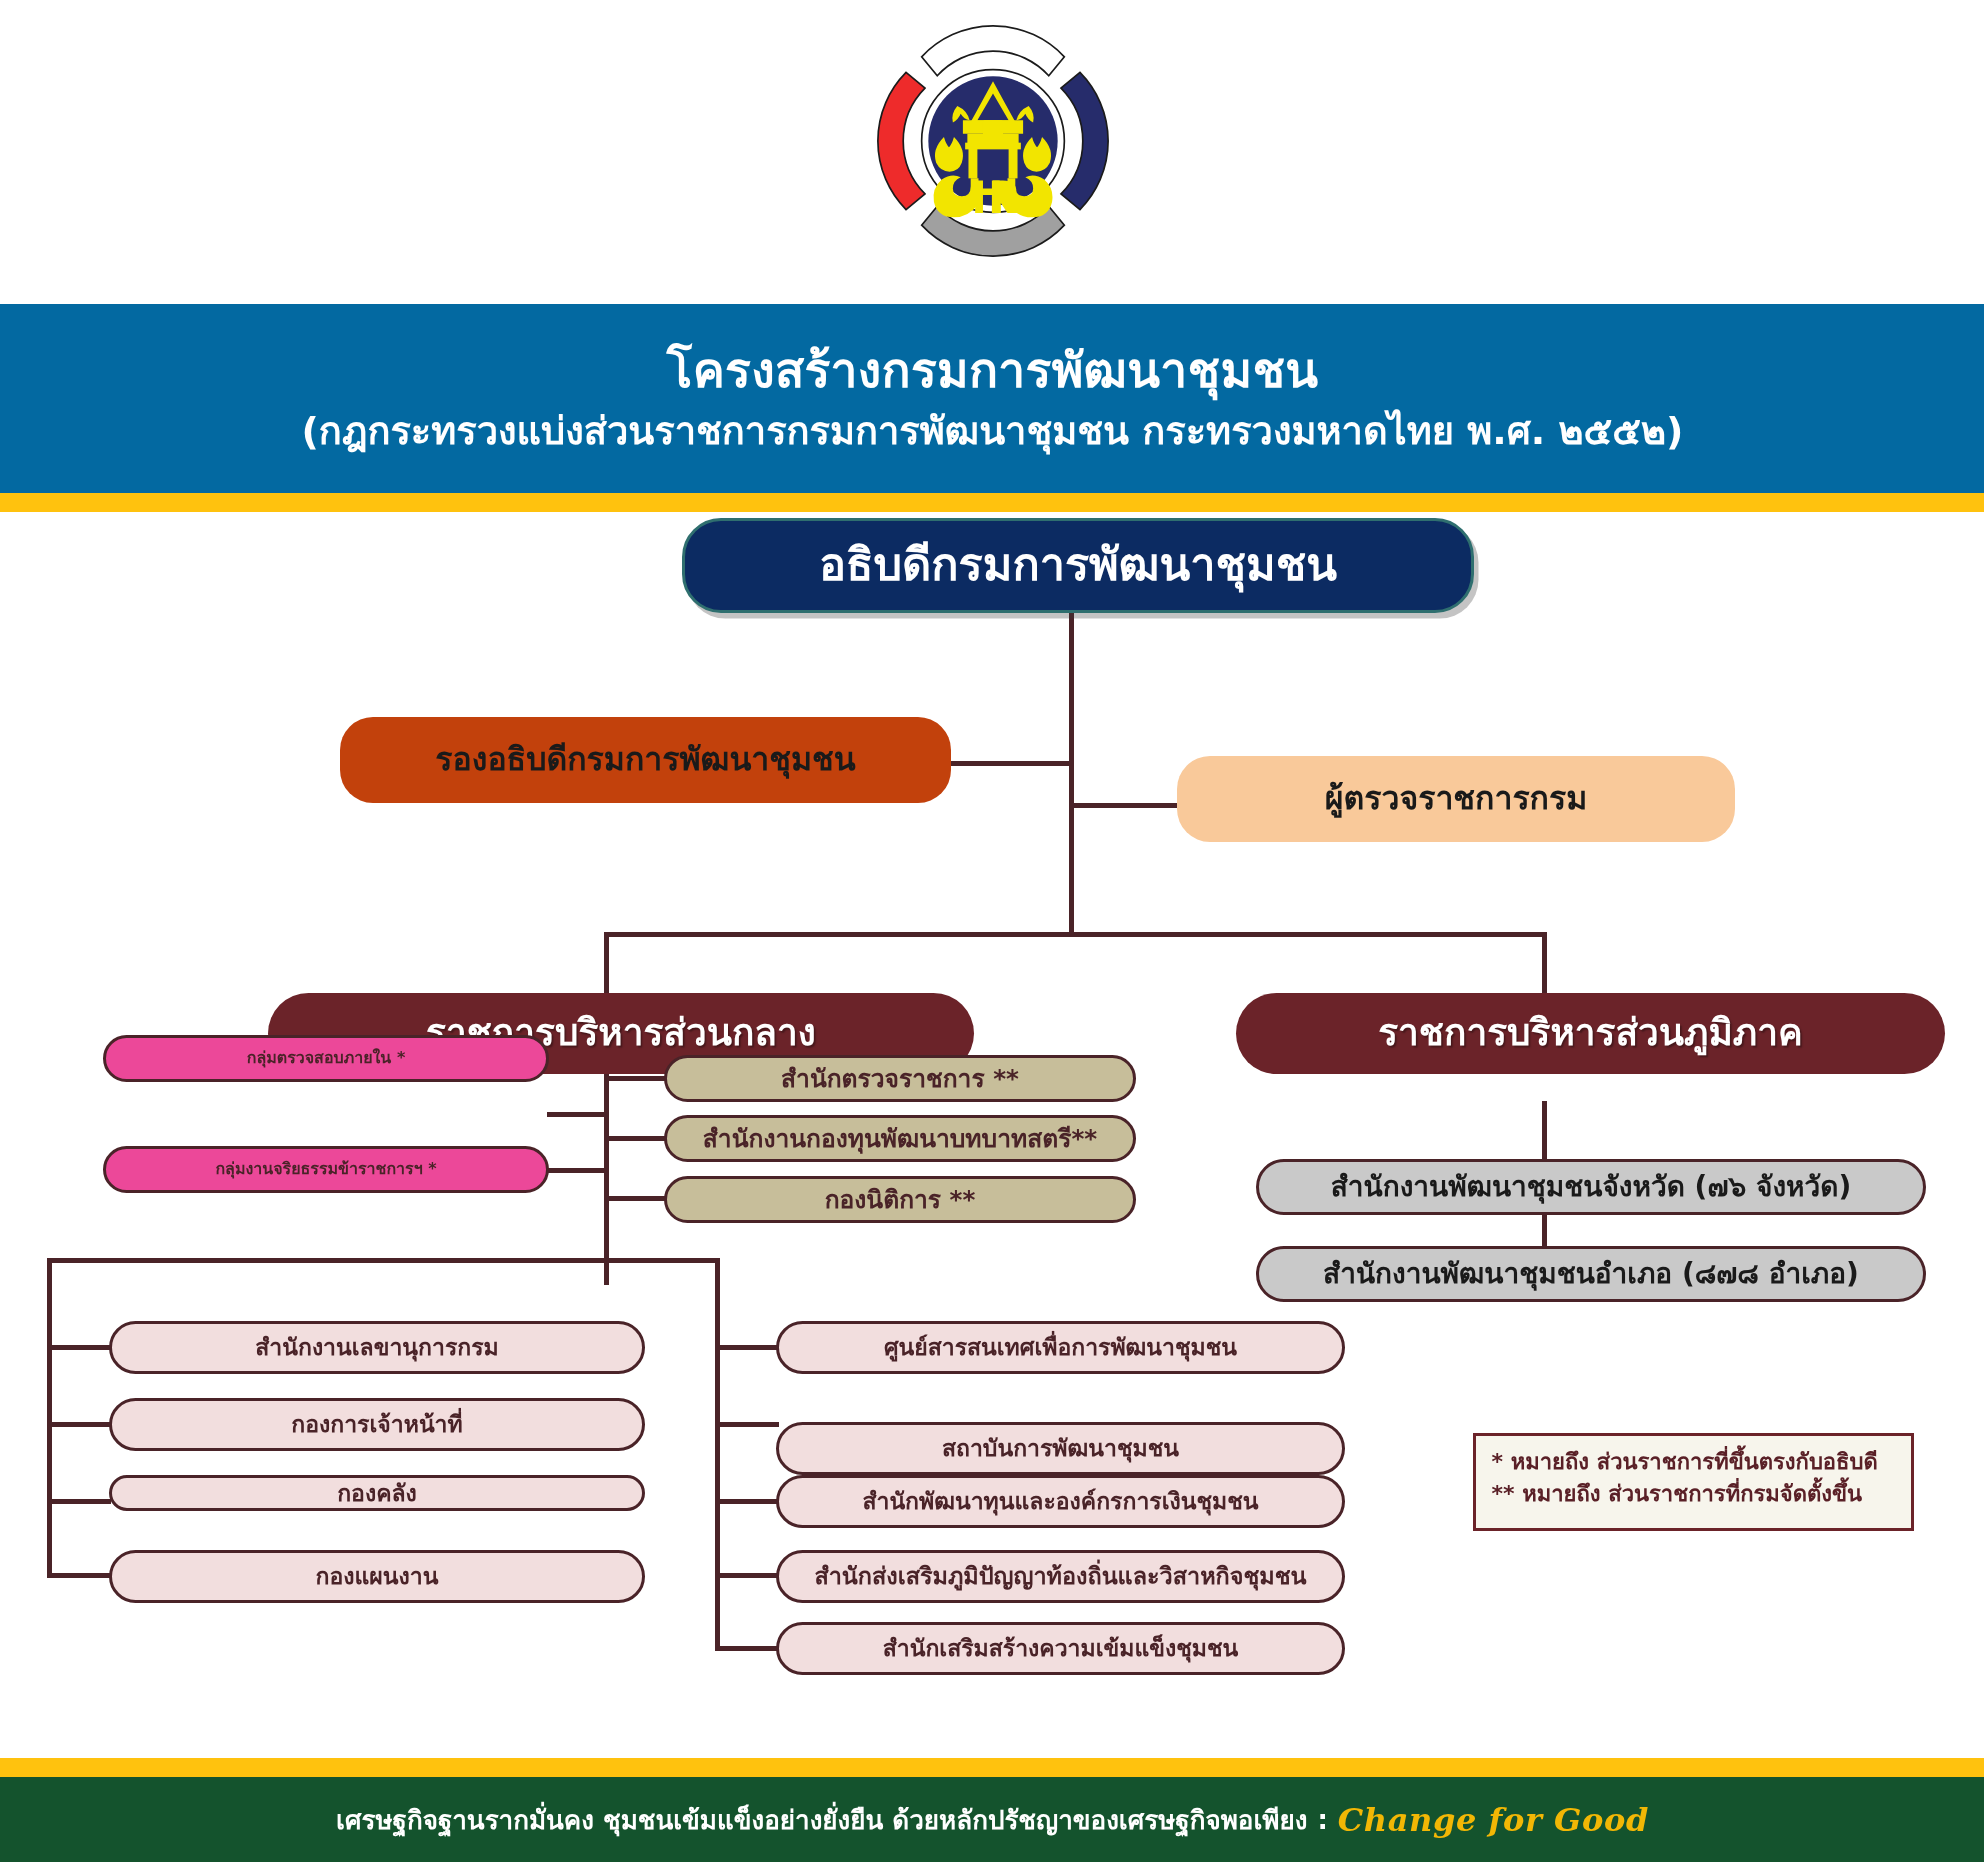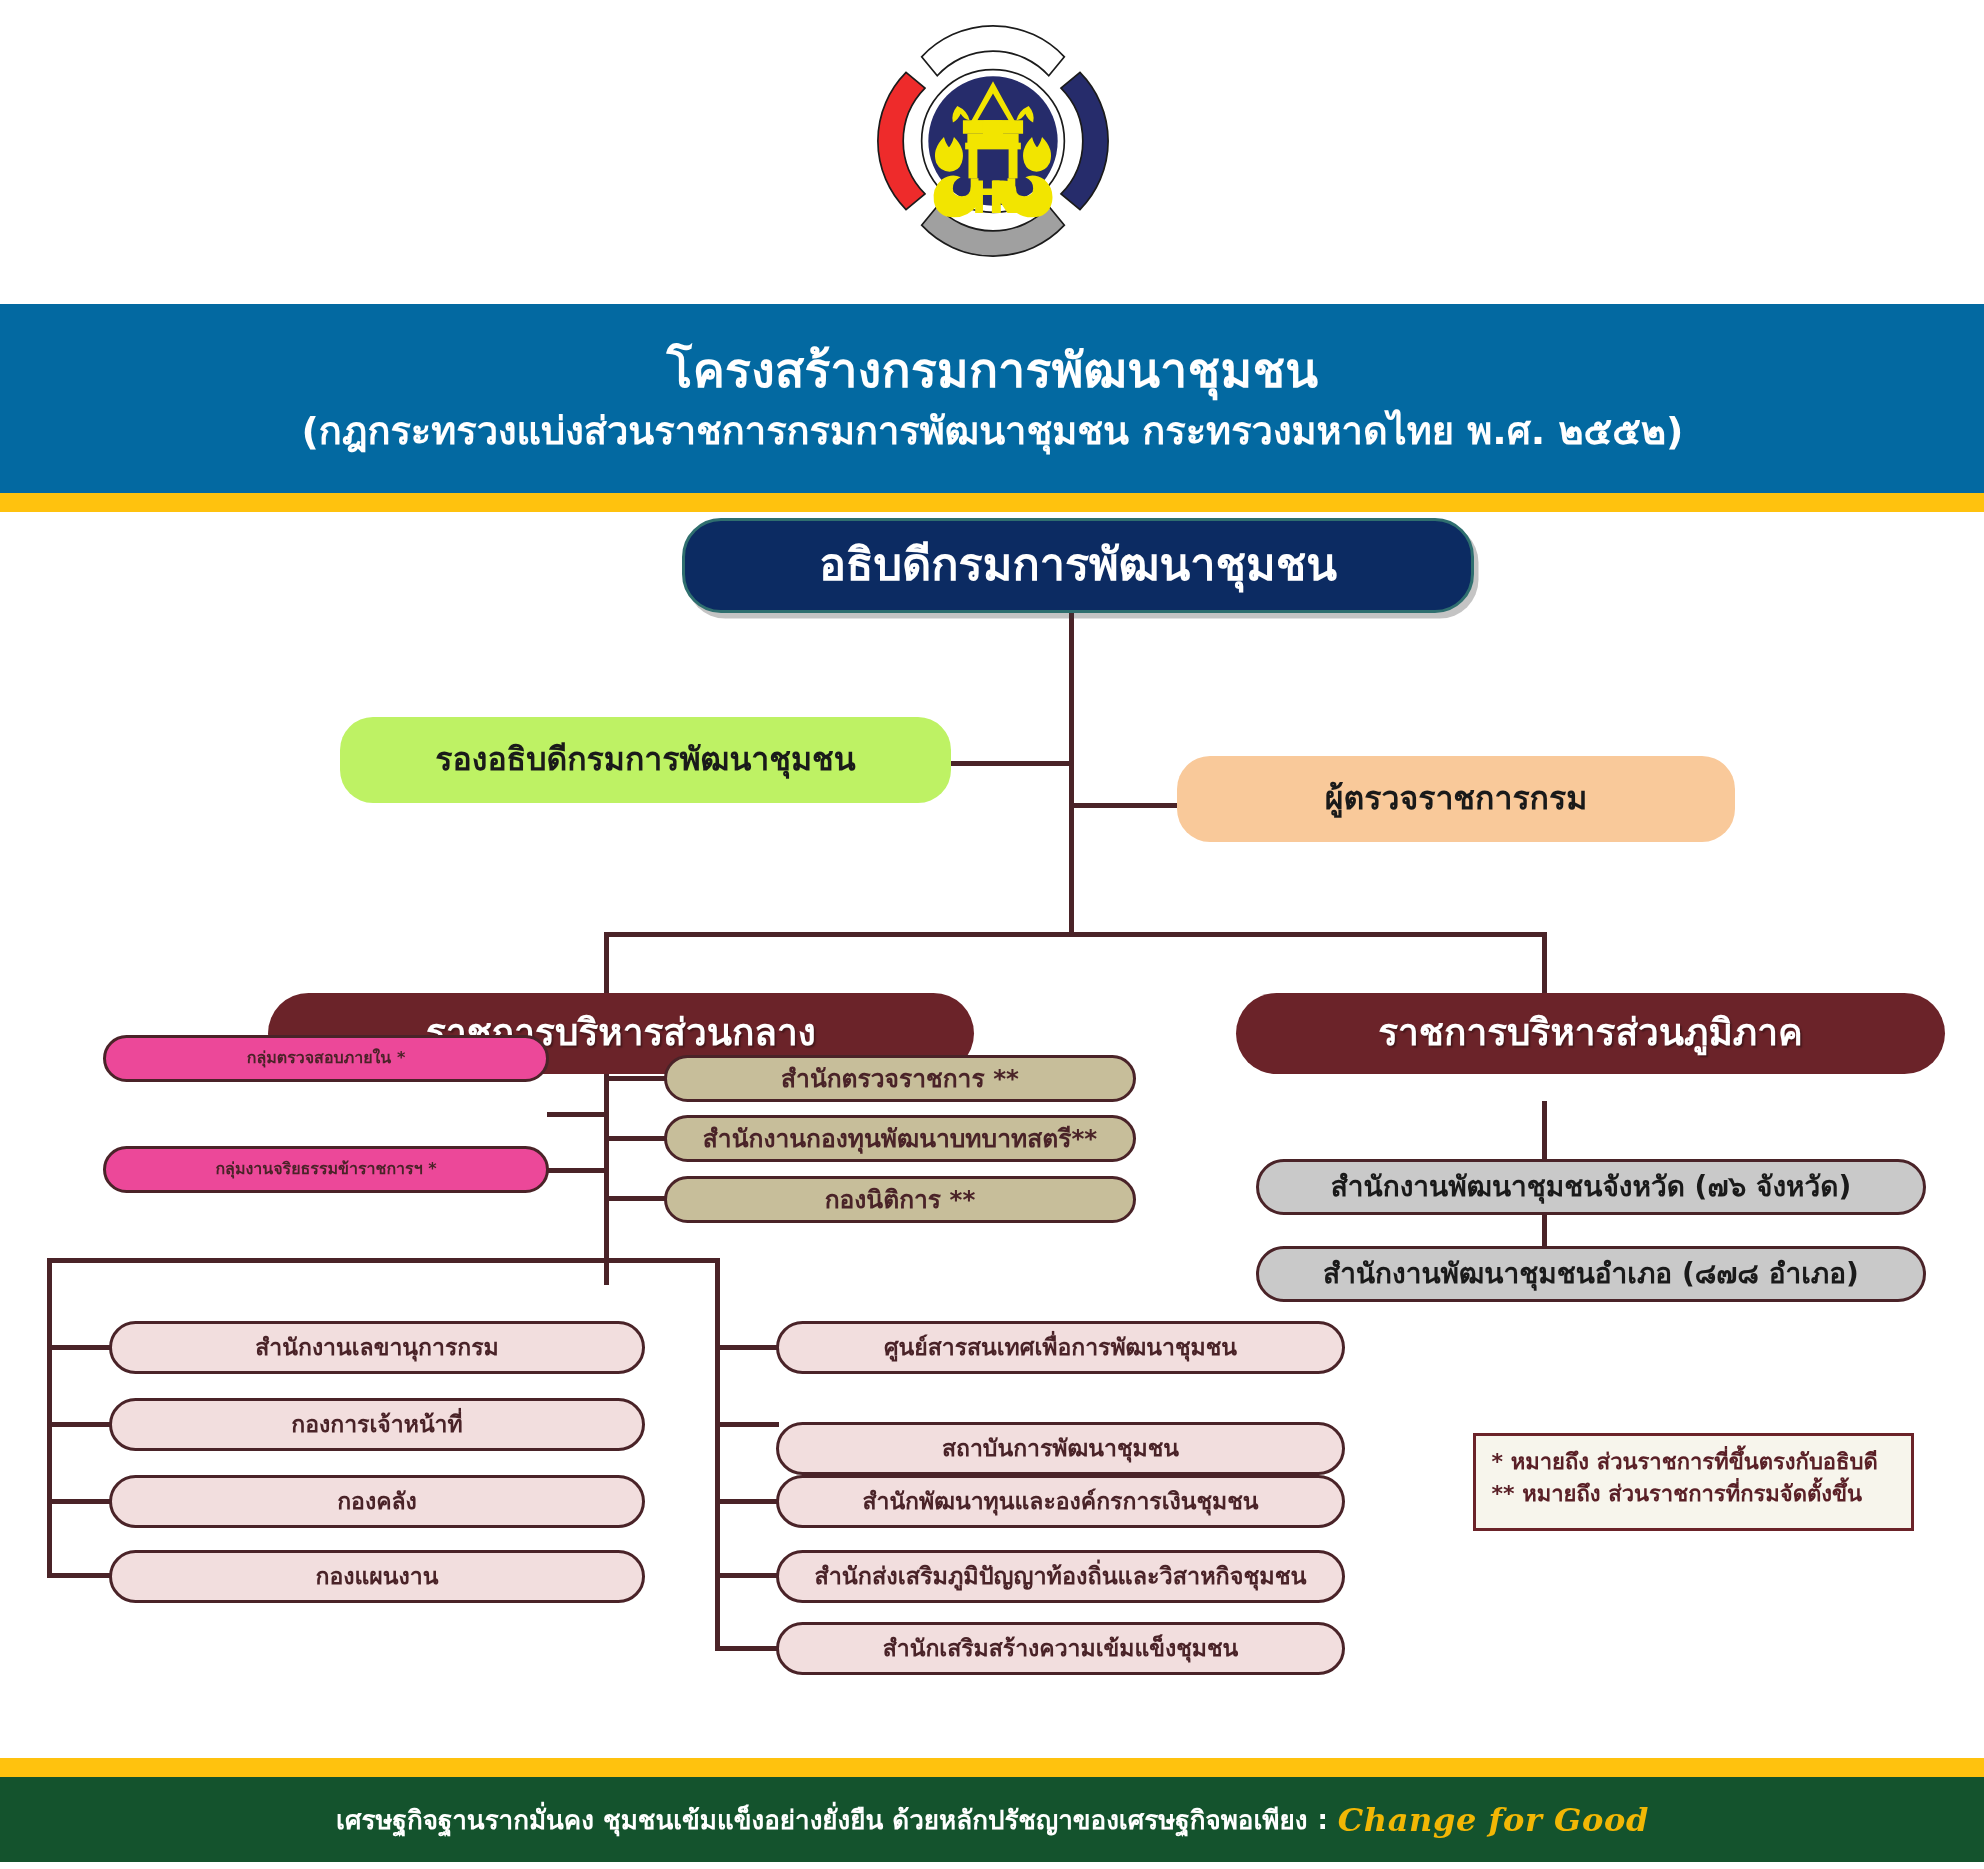--- a/index.html
+++ b/index.html
@@ -54,7 +54,7 @@
     box-shadow:4.5px 5.6px 0 rgba(60,60,60,.30);
   }
   .b-deputy{
-    background:#bef264;color:#1A1A1A;border:none;border-radius:33px;
+    background:#c2410c;color:#1A1A1A;border:none;border-radius:33px;
     font-size:32px;
   }
   .b-inspector{

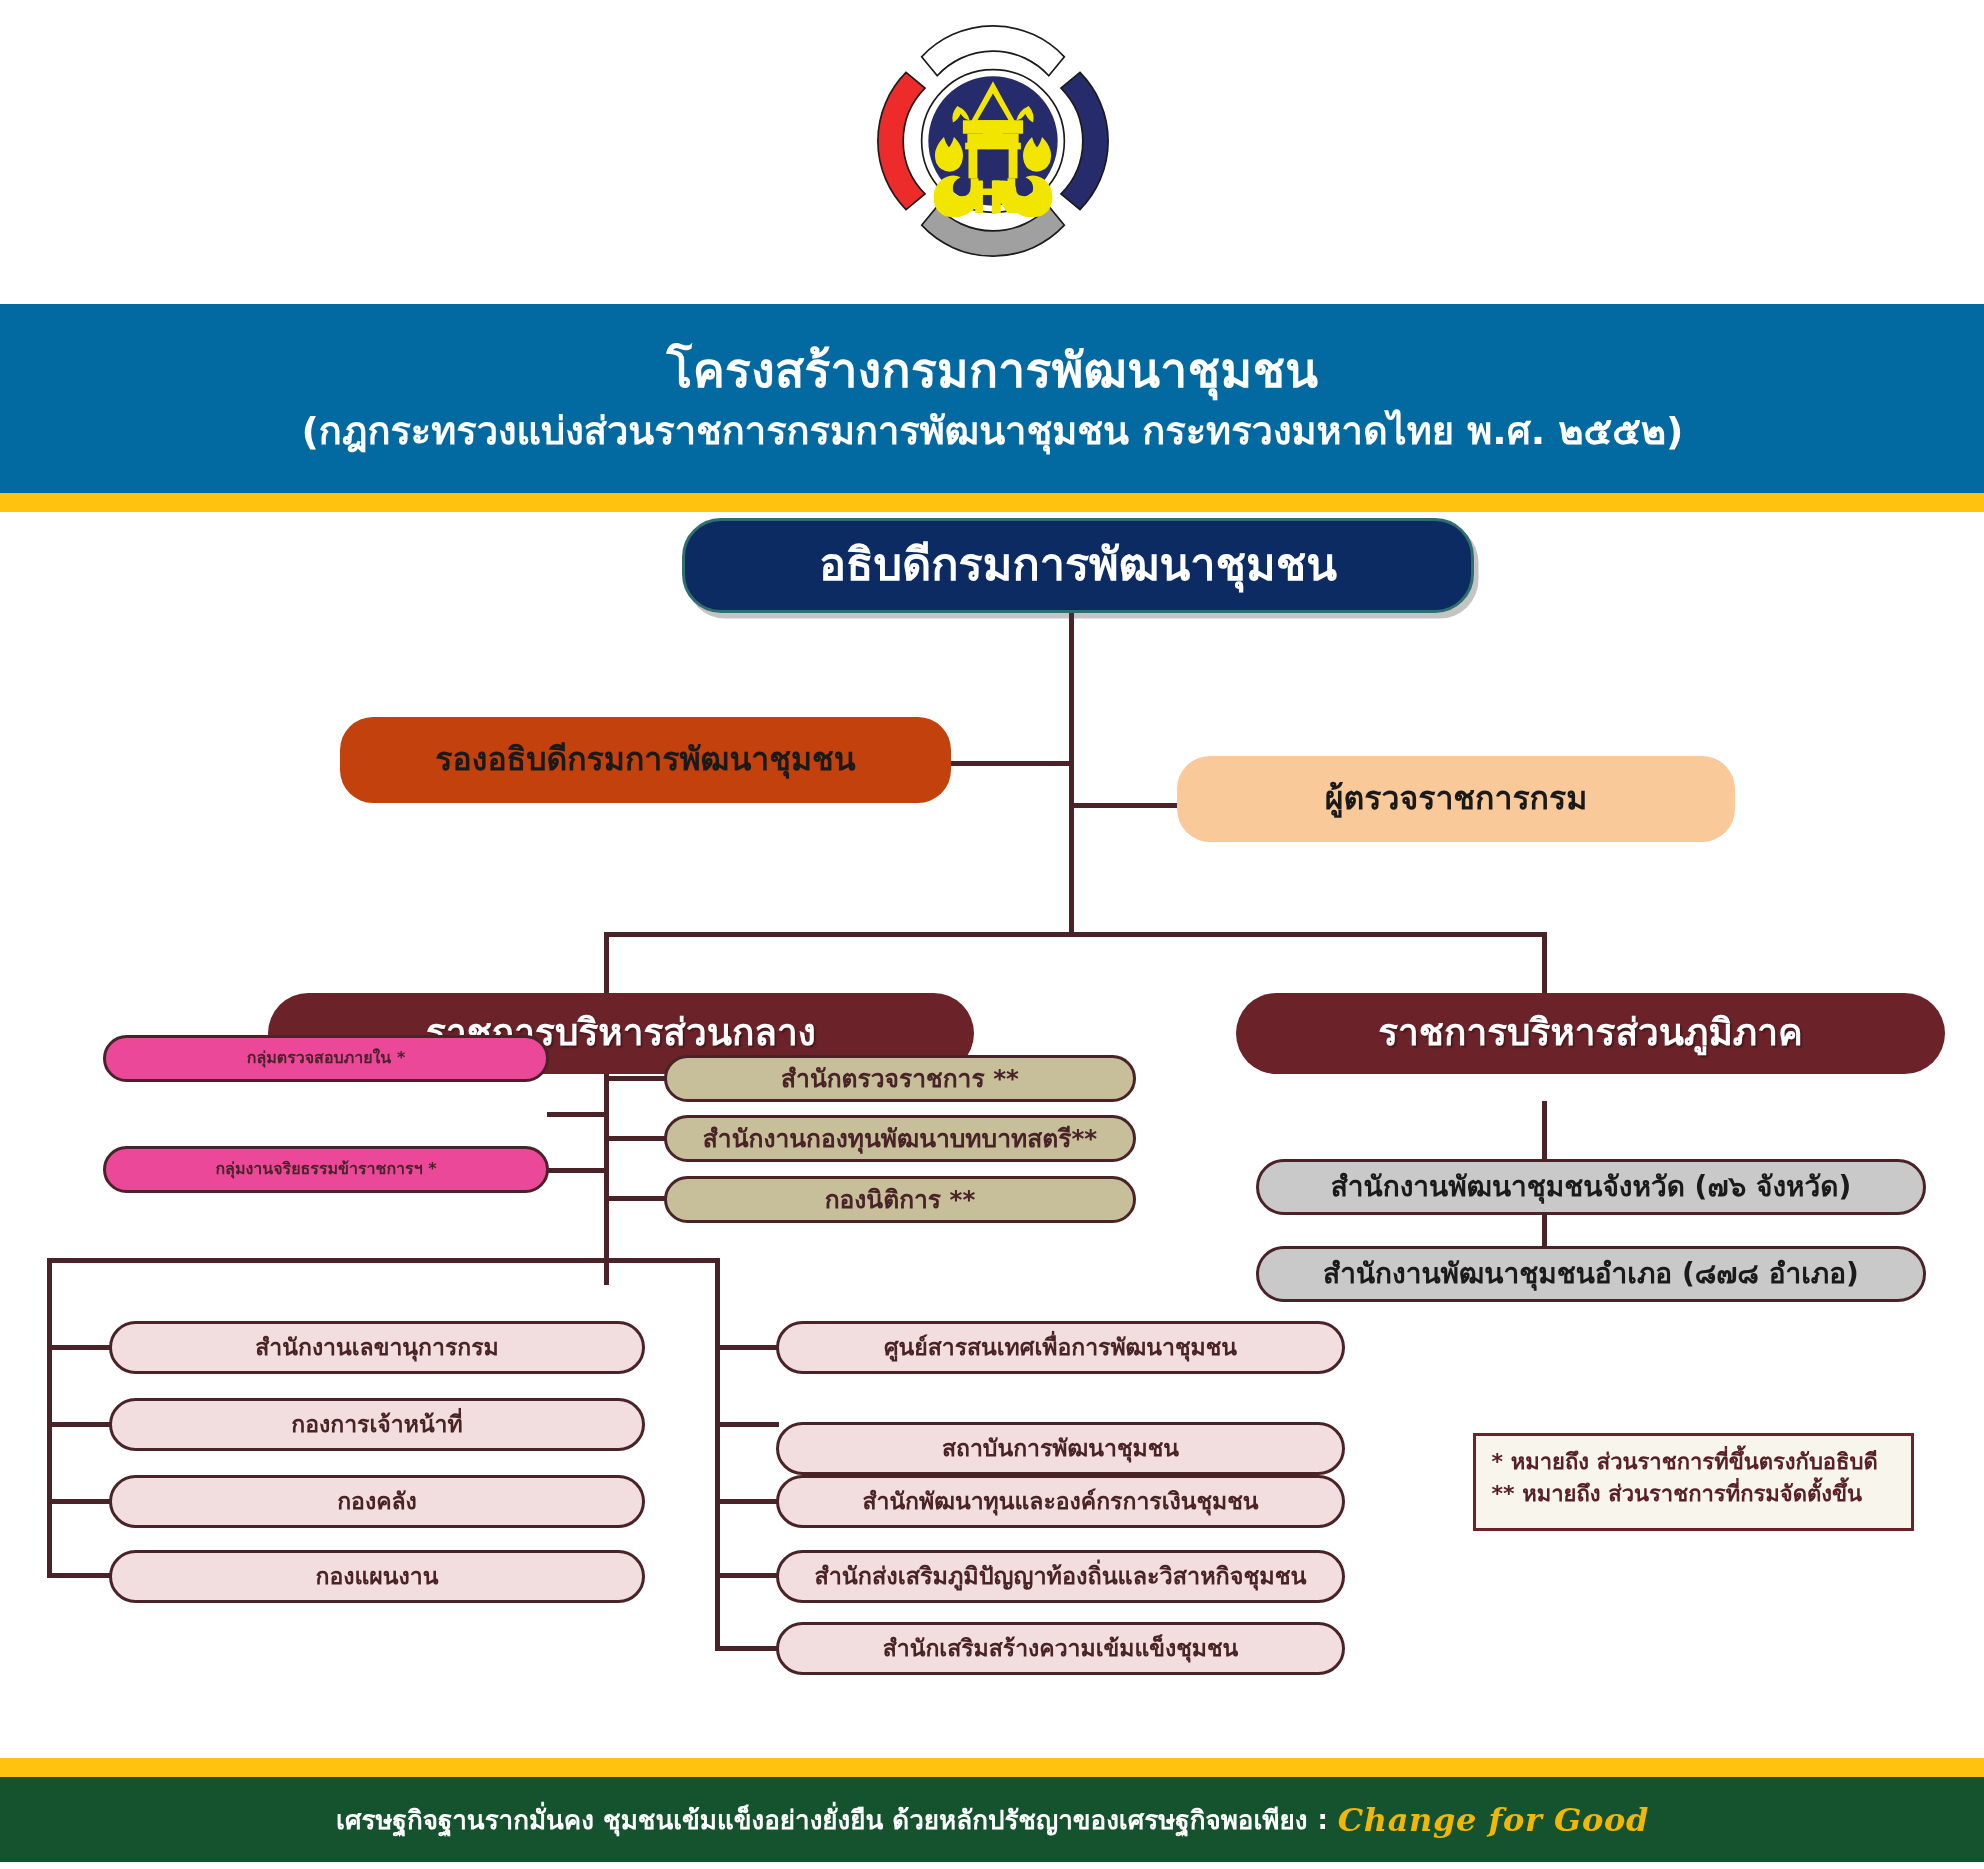--- a/index.html
+++ b/index.html
@@ -241,7 +241,7 @@
   <div class="box b-pink" style="left:109px;top:886px;width:536px;height:53px;">
     <span>กองการเจ้าหน้าที่</span>
   </div>
-  <div class="box b-pink" style="left:109px;top:963px;width:536px;height:53px;">
+  <div class="box b-pink" style="left:109px;top:963px;width:536px;height:36px;">
     <span>กองคลัง</span>
   </div>
   <div class="box b-pink" style="left:109px;top:1038px;width:536px;height:53px;">

